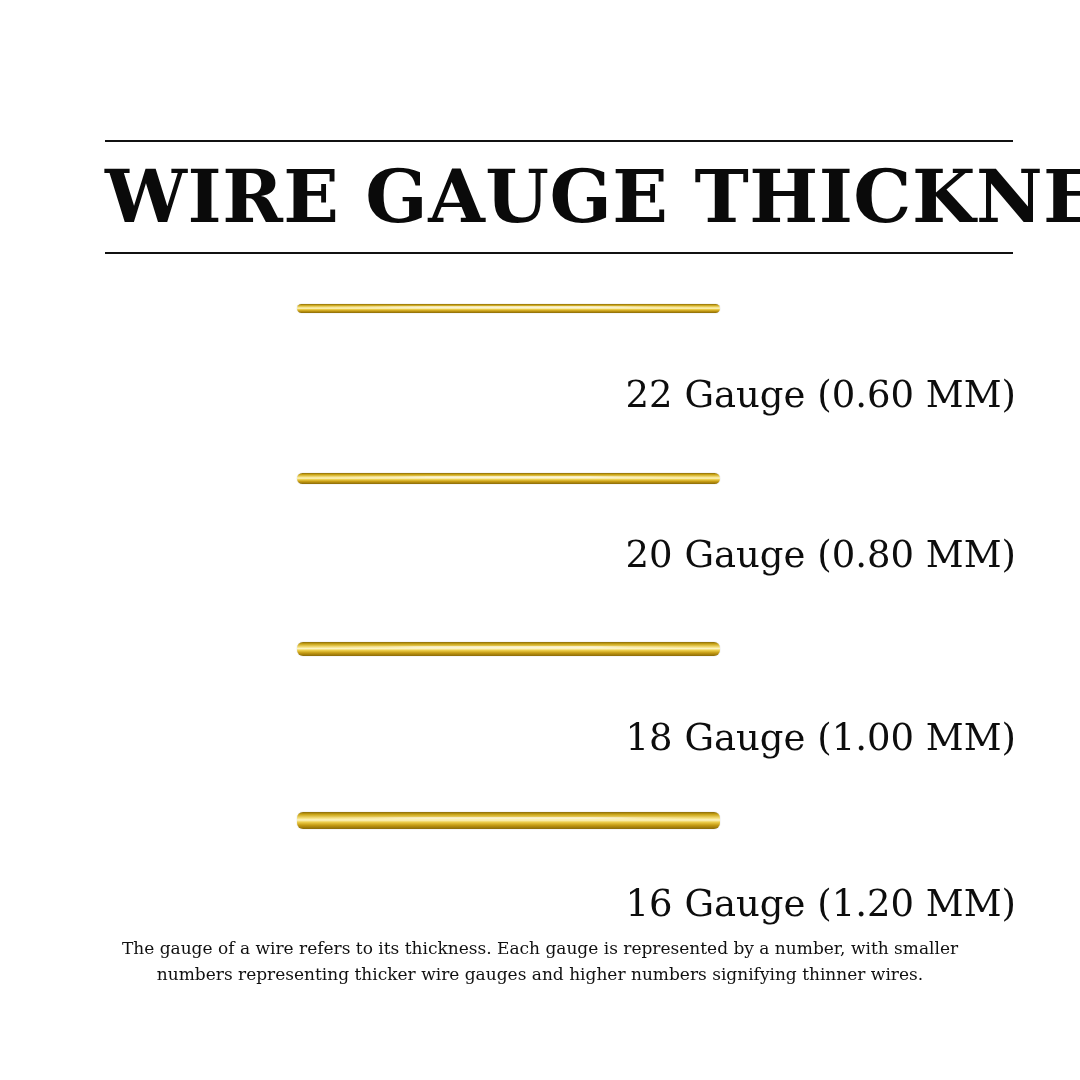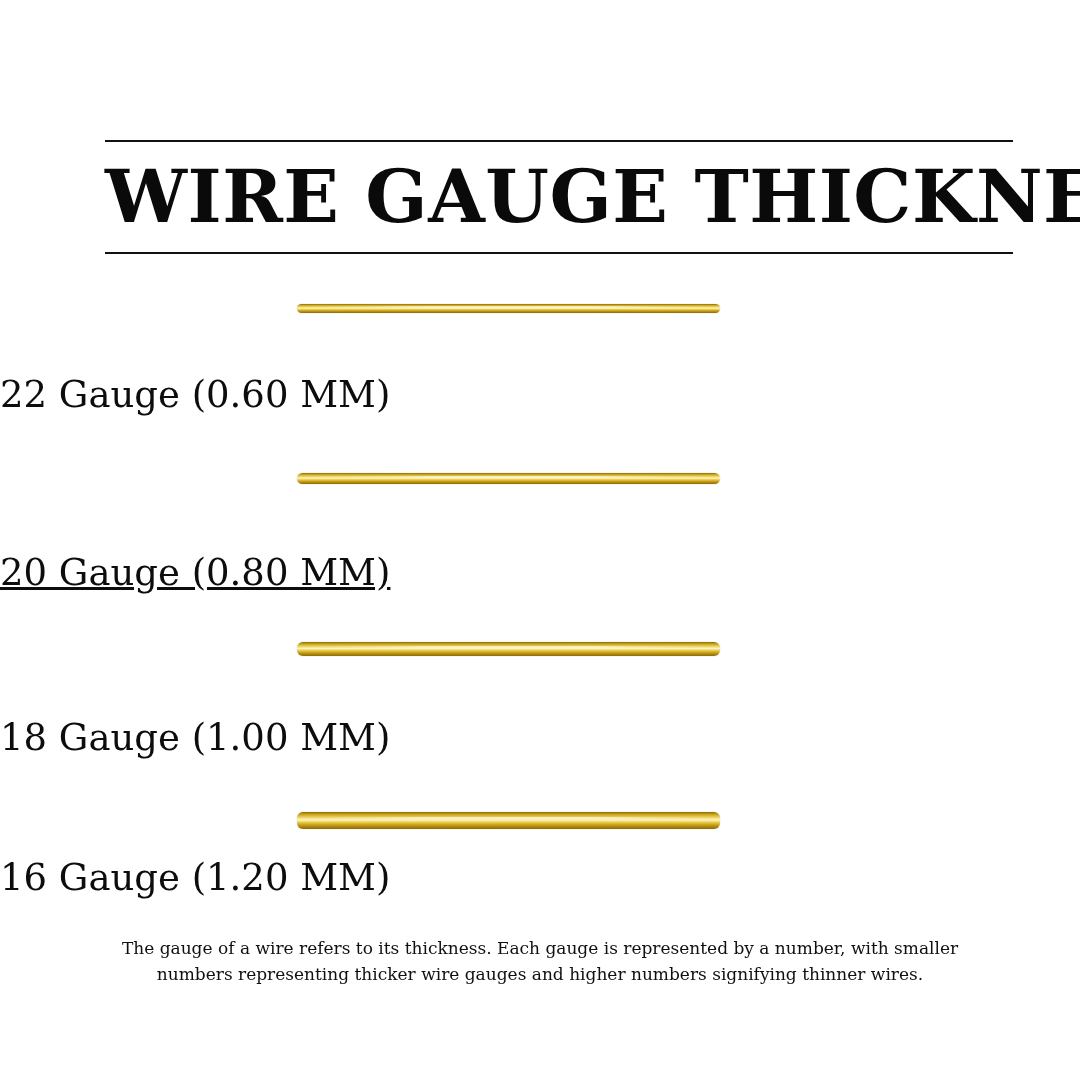--- a/index.html
+++ b/index.html
@@ -59,7 +59,7 @@
   .row {
     position: relative;
     width: 1016px;
-    text-align: left;
+    text-align: right;
   }
   .wire-holder {
     display: flex;

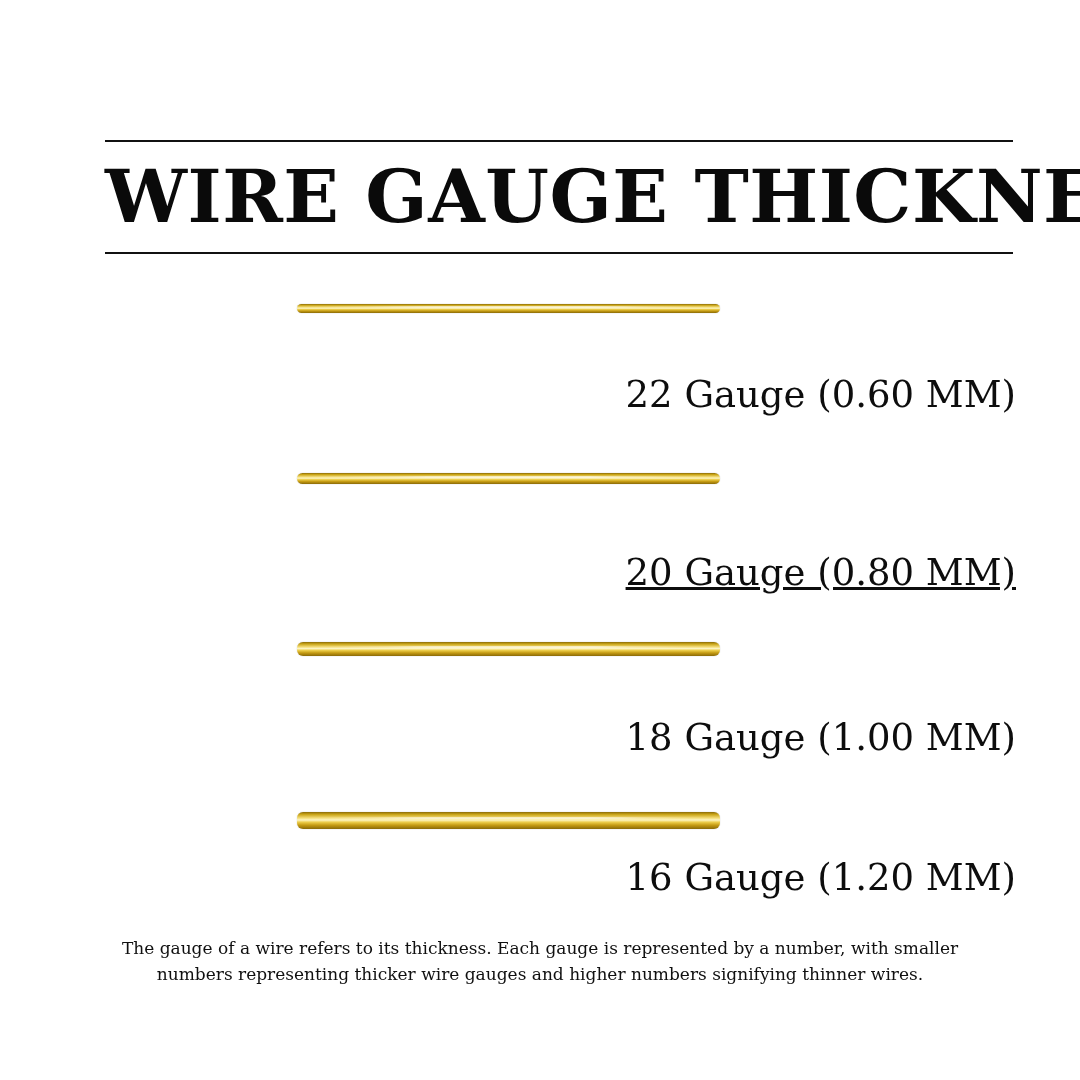--- a/index.html
+++ b/index.html
@@ -135,7 +135,7 @@
       <div class="wire-holder" style="height:36px;">
         <div class="wire" style="width:423px;height:11px;"></div>
       </div>
-      <div class="label" style="margin-top:58px;text-decoration:underline;">20 Gauge (0.80 MM)</div>
+      <div class="label" style="margin-top:40px;">20 Gauge (0.80 MM)</div>
     </div>
 
     <div class="row" style="height:171px;">

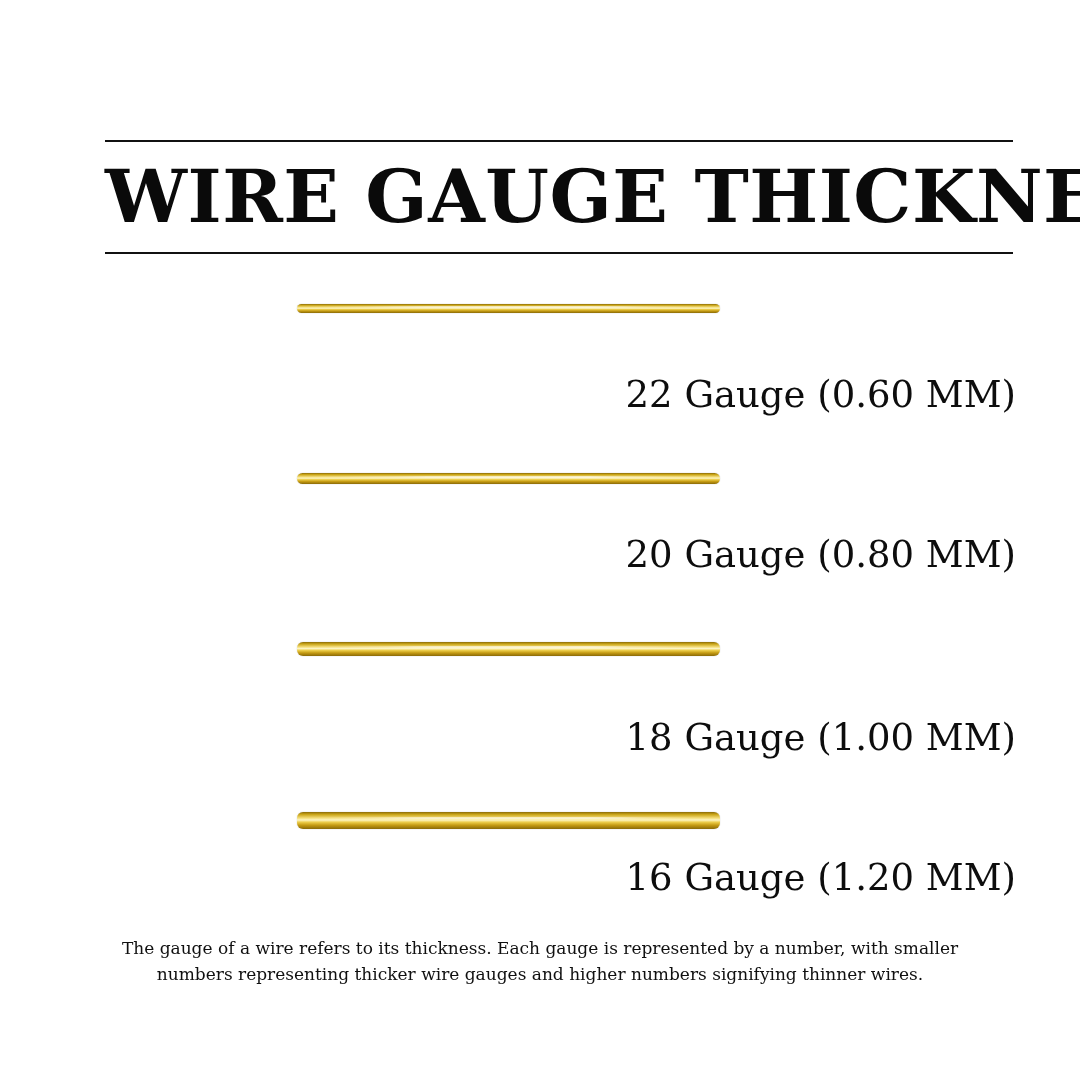--- a/index.html
+++ b/index.html
@@ -149,7 +149,7 @@
       <div class="wire-holder" style="height:36px;">
         <div class="wire" style="width:423px;height:17px;"></div>
       </div>
-      <div class="label" style="margin-top:21px;">16 Gauge (1.20 MM)</div>
+      <div class="label" style="margin-top:47px;">16 Gauge (1.20 MM)</div>
     </div>
 
   </div>

